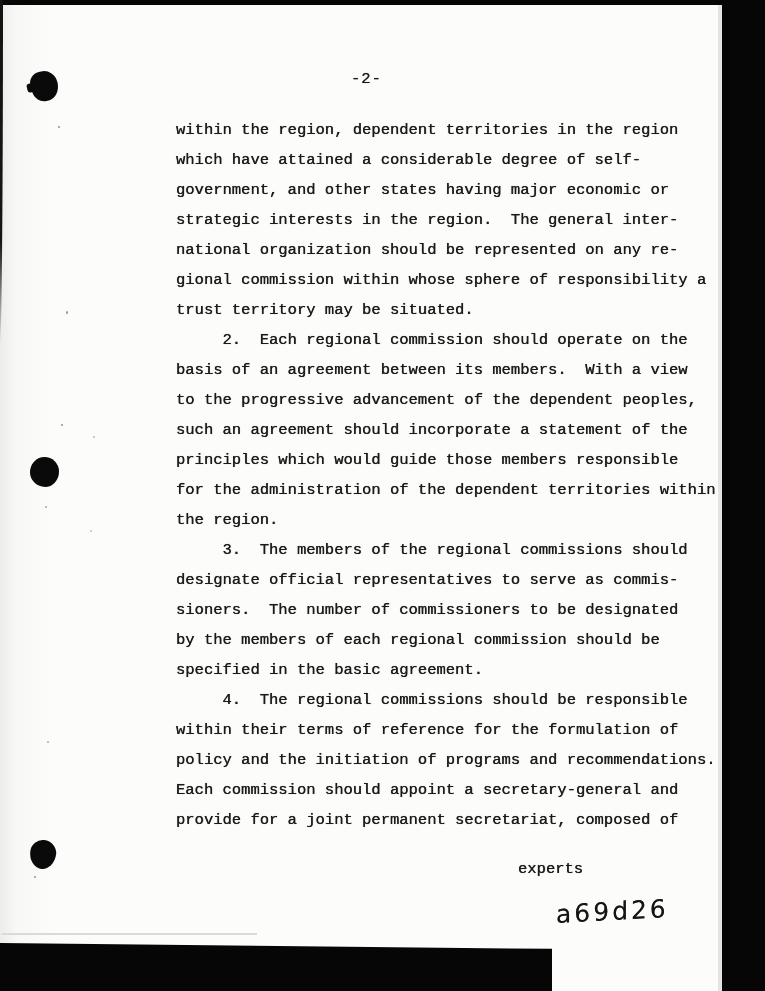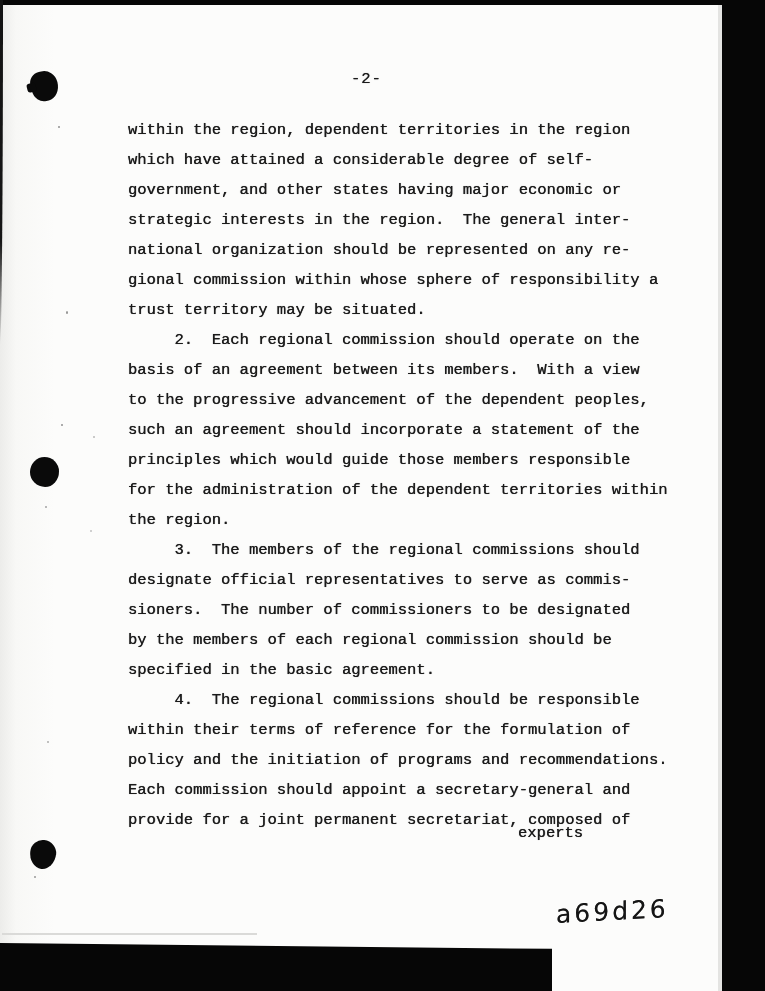--- a/index.html
+++ b/index.html
@@ -80,7 +80,7 @@
     line-height: 30px;
     white-space: pre;
   }
-  .typed-body .tline { height: 30px; }
+  .typed-body .tline { height: 30px; margin-left: 48px; }
   .continuation {
     position: absolute; left: 518px; top: 824px;
   }

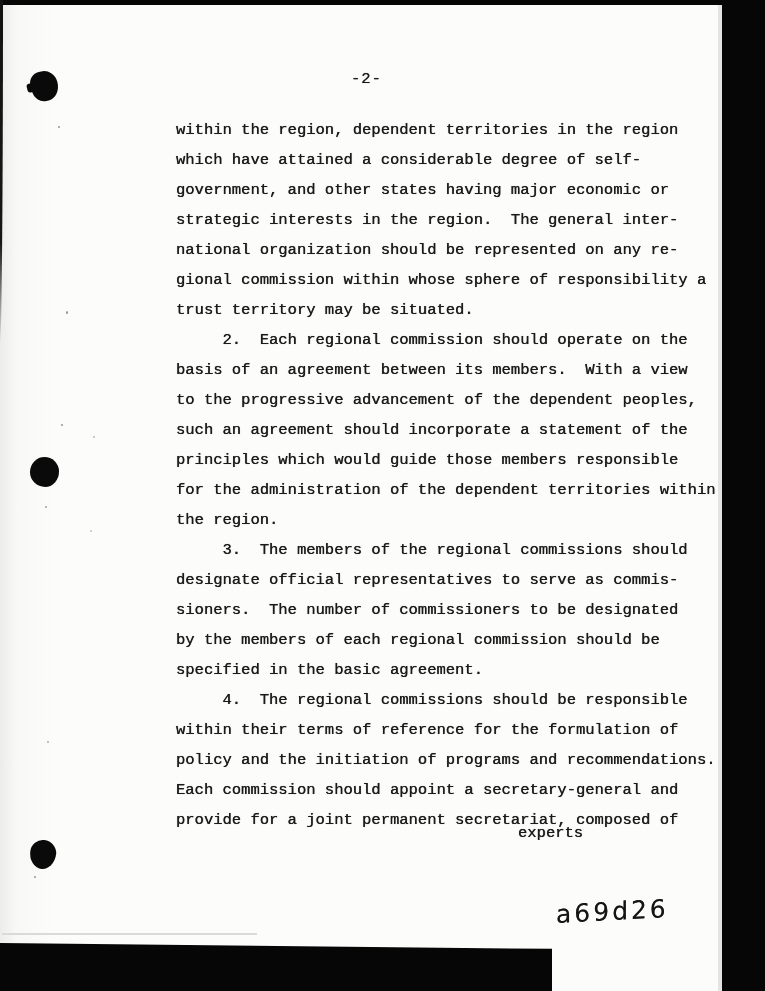--- a/index.html
+++ b/index.html
@@ -82,7 +82,7 @@
   }
   .typed-body .tline { height: 30px; margin-left: 48px; }
   .continuation {
-    position: absolute; left: 518px; top: 824px;
+    position: absolute; left: 518px; top: 860px;
   }
   
   .handwriting {

